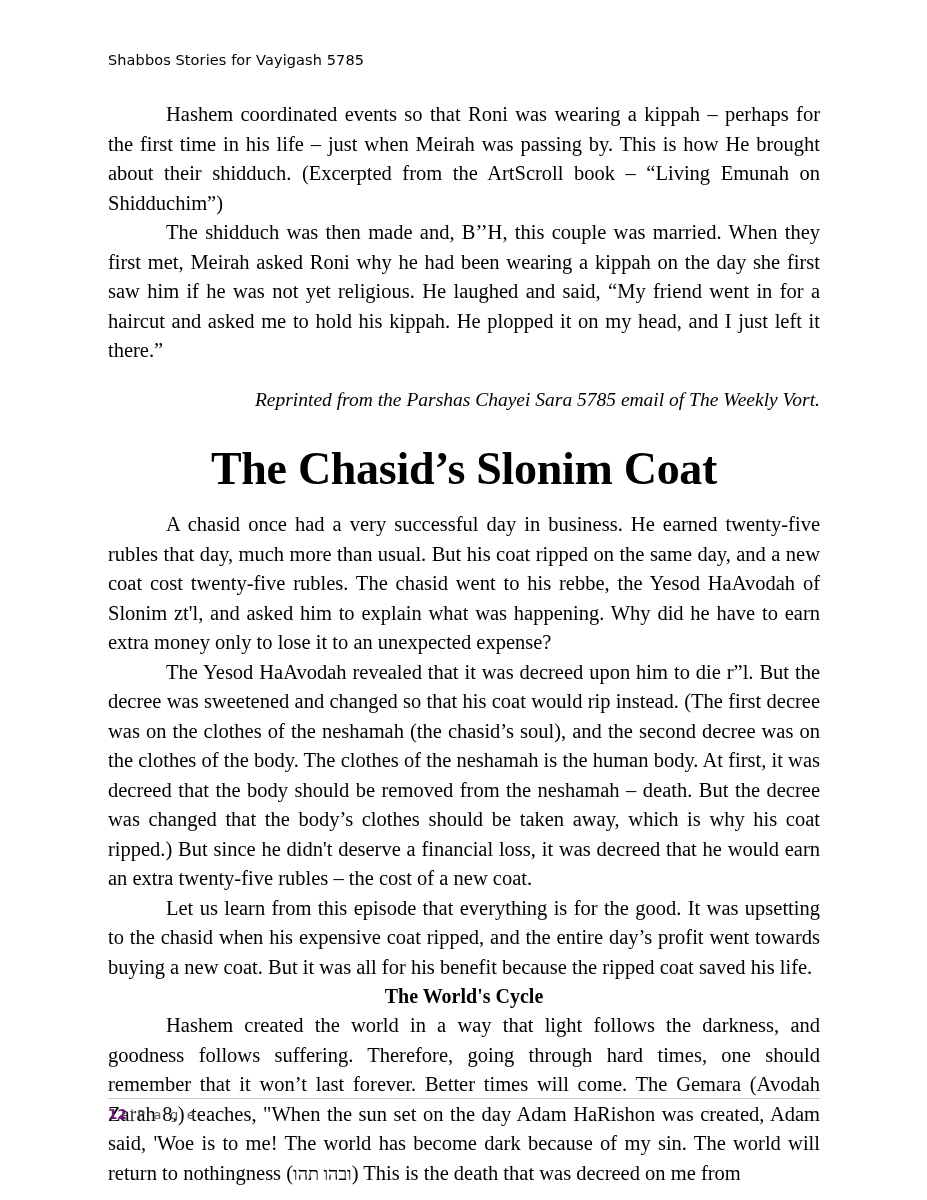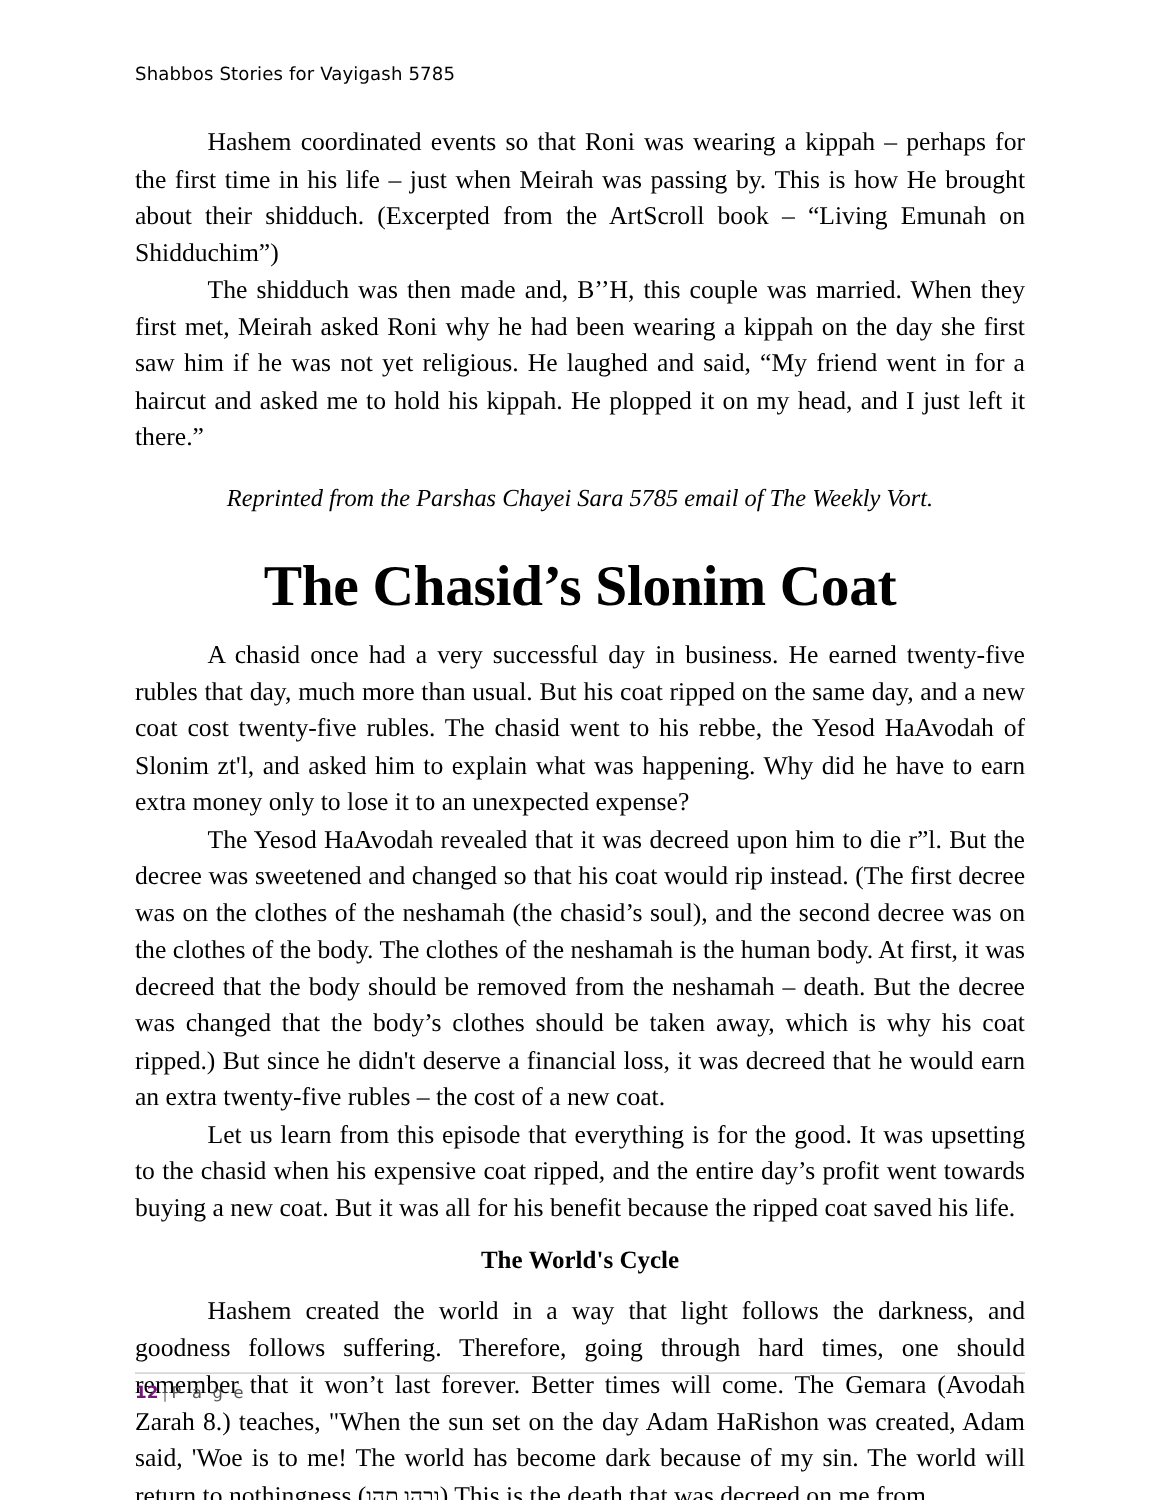--- a/index.html
+++ b/index.html
@@ -52,7 +52,7 @@
     font-size: 19.5px;
     font-style: italic;
     line-height: 1.4;
-    text-align: center;
+    text-align: right;
   }
   h1.story-title {
     margin: 0;

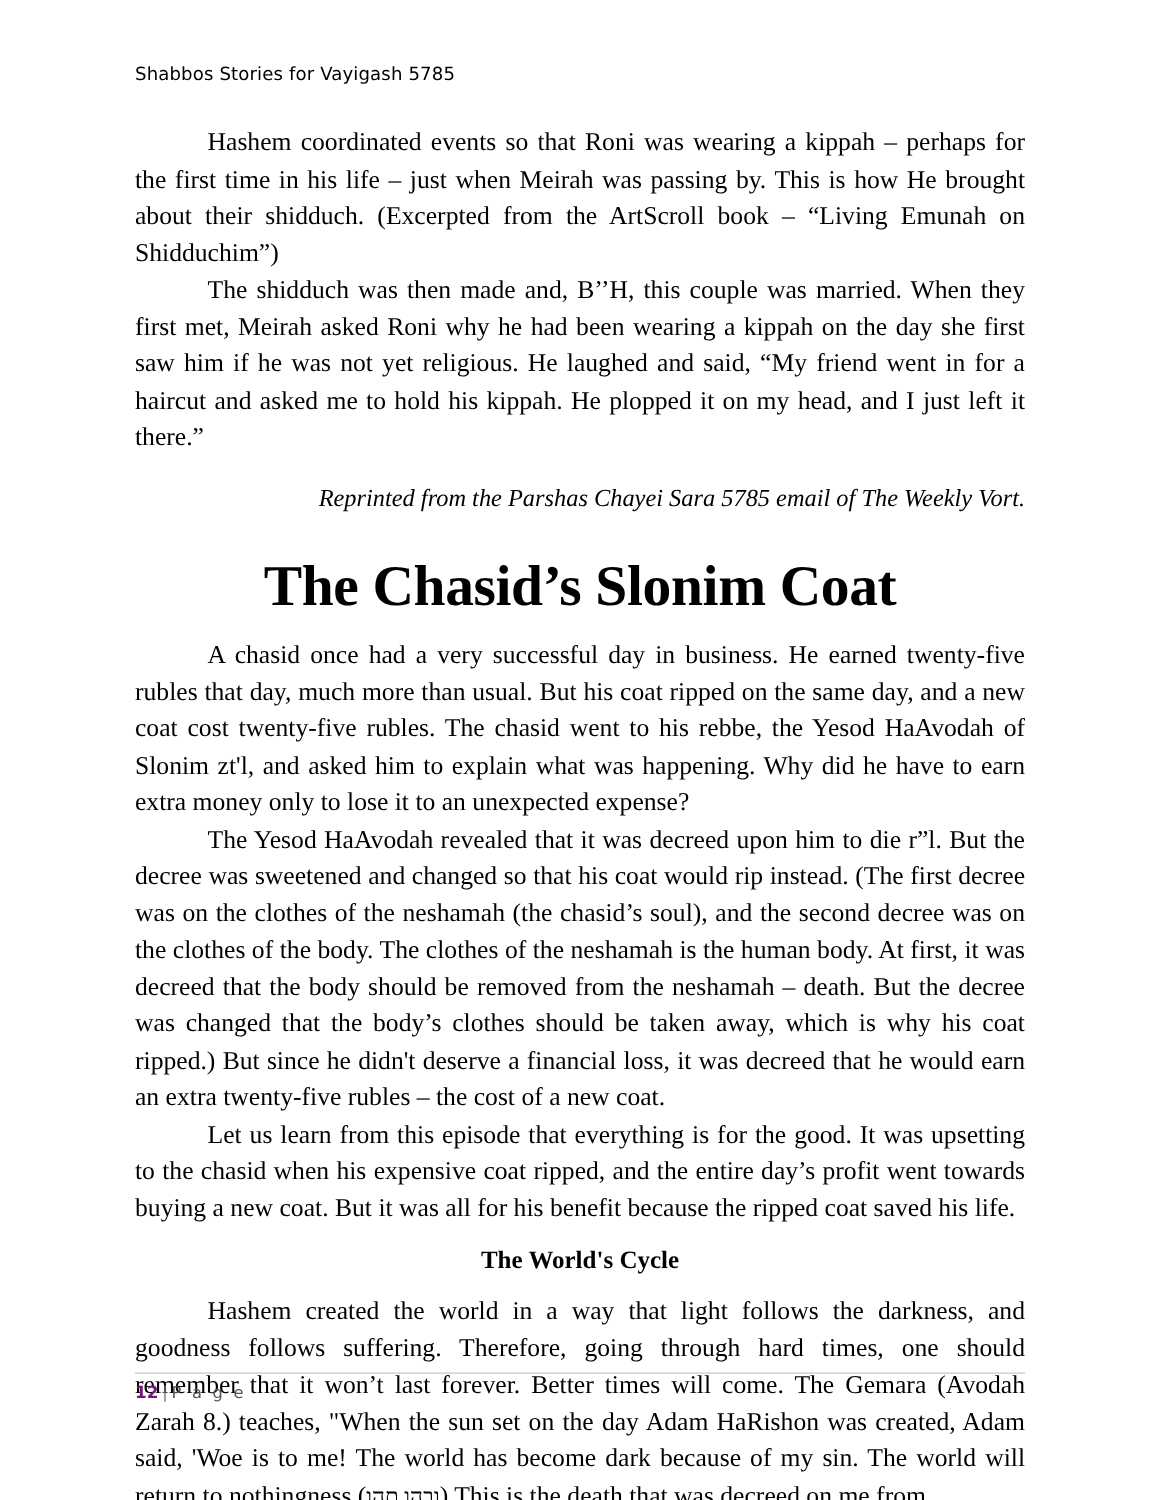--- a/index.html
+++ b/index.html
@@ -65,7 +65,7 @@
     line-height: 1.2;
   }
   h2.subhead {
-    margin: 12px;
+    margin: 0;
     font-size: 20px;
     font-weight: bold;
     text-align: center;

